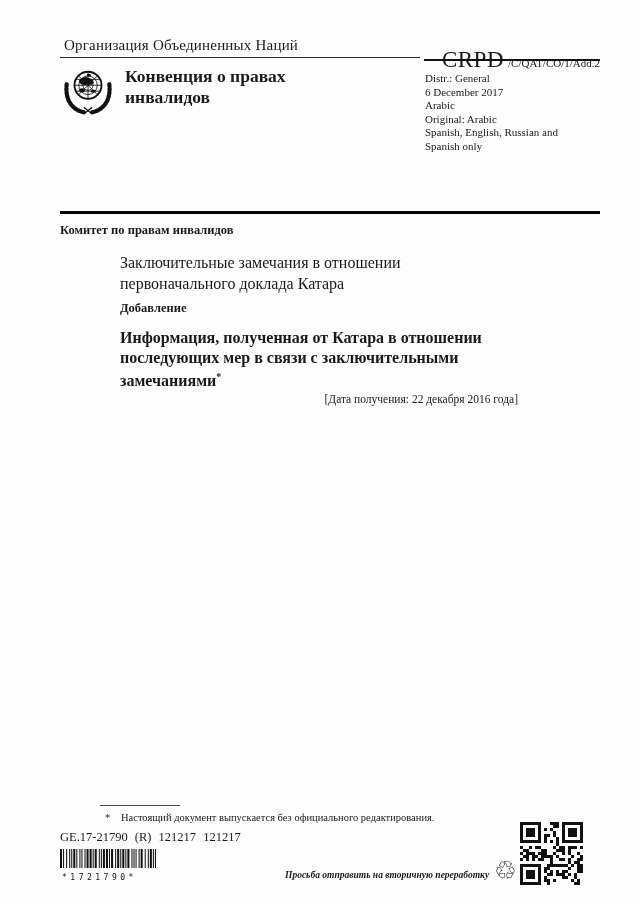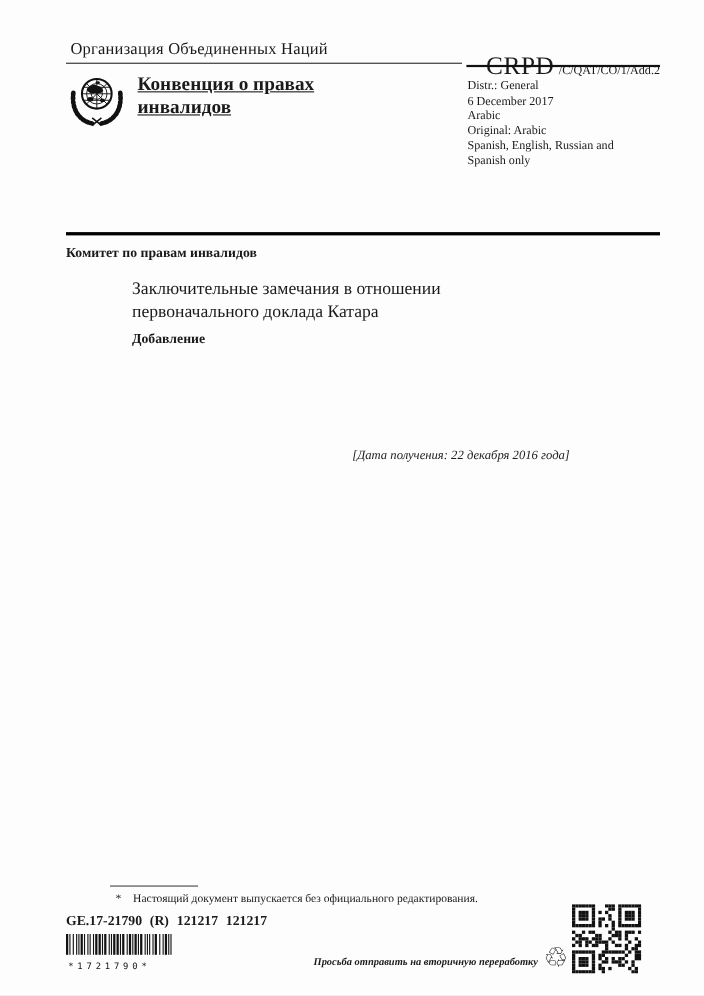--- a/index.html
+++ b/index.html
@@ -18,7 +18,7 @@
   .rule-left{left:60px;top:57px;width:360px;height:1px;background:#2a2a2a;}
   .rule-right{left:424px;top:59px;width:176px;height:2px;background:#111;}
   .emblem{left:61px;top:65px;width:54px;height:54px;}
-  .conv-title{left:125px;top:66px;width:190px;font-size:17.5px;line-height:21px;font-weight:bold;text-decoration:underline;}
+  .conv-title{left:125px;top:66px;width:190px;font-size:17.5px;line-height:21px;font-weight:bold;}
   .meta{left:425px;top:72px;font-size:11px;line-height:13.6px;}
   
   .section-rule{left:60px;top:211px;width:540px;height:2.5px;background:#000;}

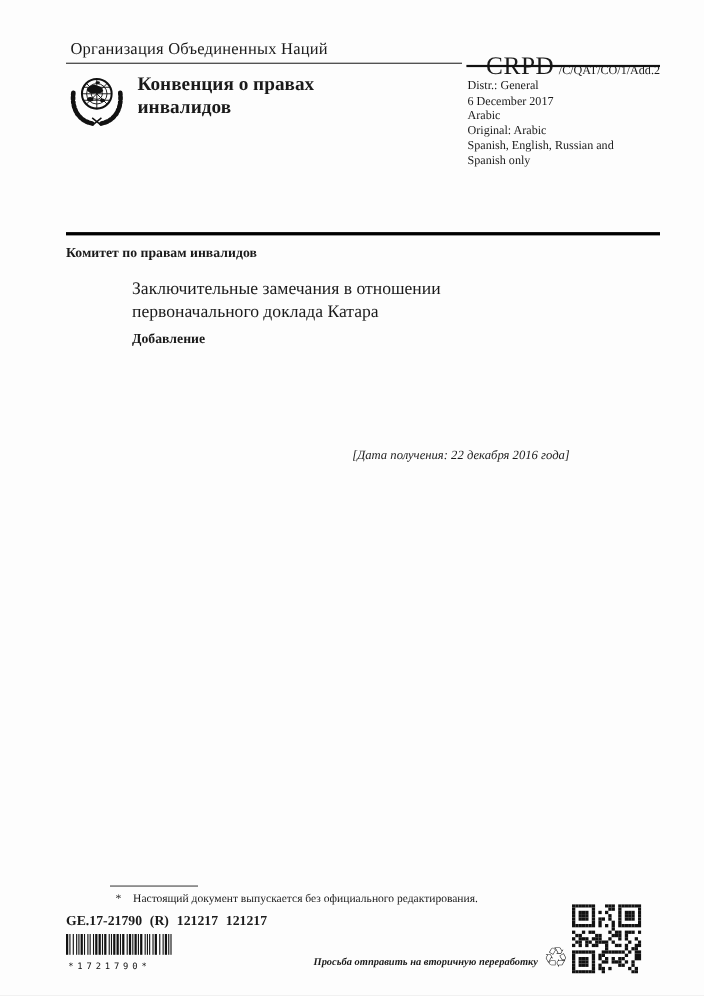--- a/index.html
+++ b/index.html
@@ -104,6 +104,7 @@
 
   <div class="abs addendum">Добавление</div>
 
+  <div class="abs title2"><span>Информация, полученная от Катара в отношении последующих мер в связи с заключительными замечаниями</span><sup>*</sup></div>
 
   <div class="abs receipt-date">[Дата получения: 22 декабря 2016 года]</div>
 

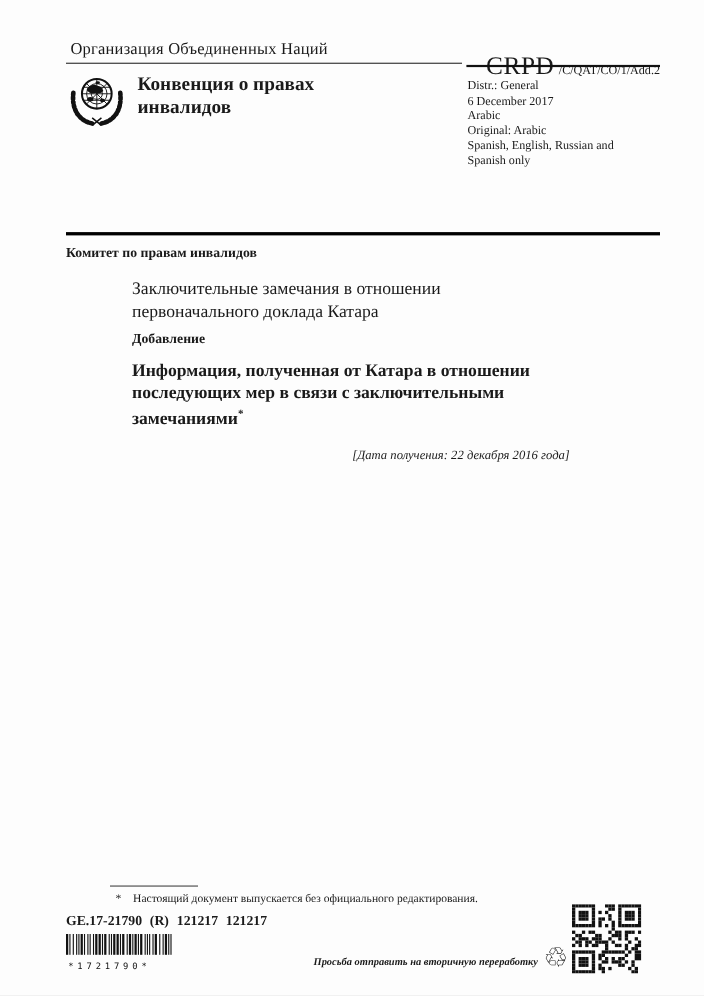--- a/index.html
+++ b/index.html
@@ -27,7 +27,7 @@
   .addendum{left:120px;top:301px;font-size:12.5px;font-weight:bold;}
   .title2{left:120px;top:328px;width:398px;font-size:16px;line-height:19.5px;font-weight:bold;}
   .title2 sup{font-size:10px;}
-  .receipt-date{right:122px;top:408px;font-size:11.5px;font-style:italic;}
+  .receipt-date{right:122px;top:393px;font-size:11.5px;}
   
   .fn-rule{left:100px;top:805px;width:80px;height:1px;background:#444;}
   .footnote{left:105px;top:812px;width:420px;font-size:10.5px;}

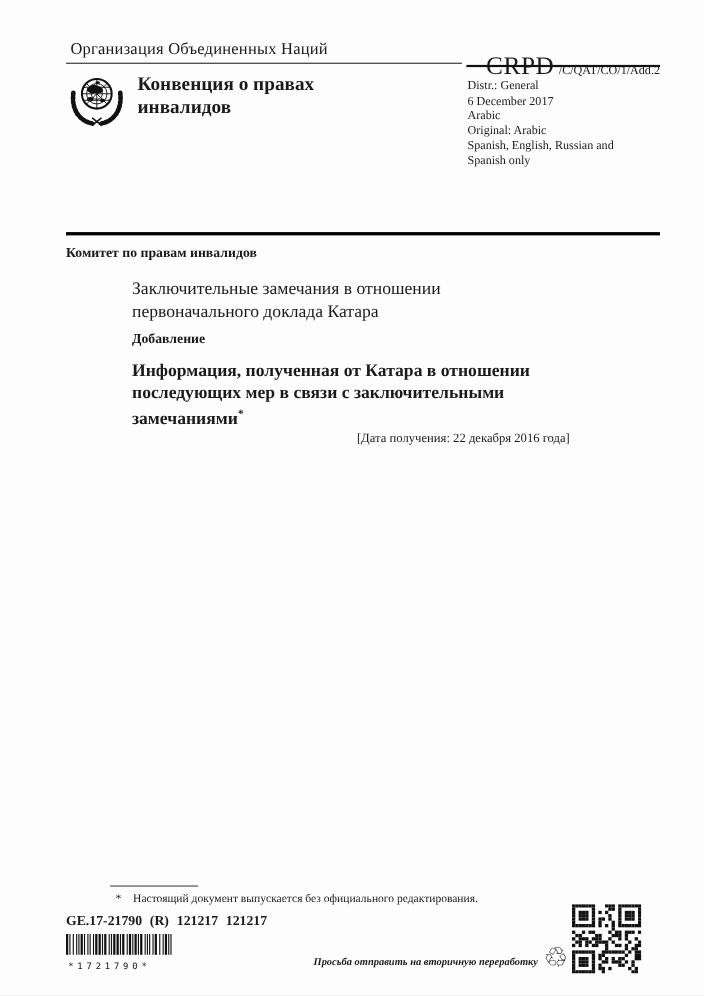--- a/index.html
+++ b/index.html
@@ -32,7 +32,7 @@
   .fn-rule{left:100px;top:805px;width:80px;height:1px;background:#444;}
   .footnote{left:105px;top:812px;width:420px;font-size:10.5px;}
   .footnote .fn-marker{display:inline-block;width:16px;}
-  .doc-code{left:60px;top:830px;font-size:12.5px;word-spacing:4px;font-weight:bold;}
+  .doc-code{left:60px;top:830px;font-size:12.5px;word-spacing:4px;}
   .barcode-wrap{left:60px;top:849px;width:98px;}
   .barcode-text{font-family:"DejaVu Sans Mono",monospace;font-size:8px;letter-spacing:3.5px;margin-top:0px;padding-left:2px;color:#111;}
   .recycle-note{left:285px;top:862px;font-size:9.5px;font-weight:bold;display:flex;align-items:center;font-style:italic;}

